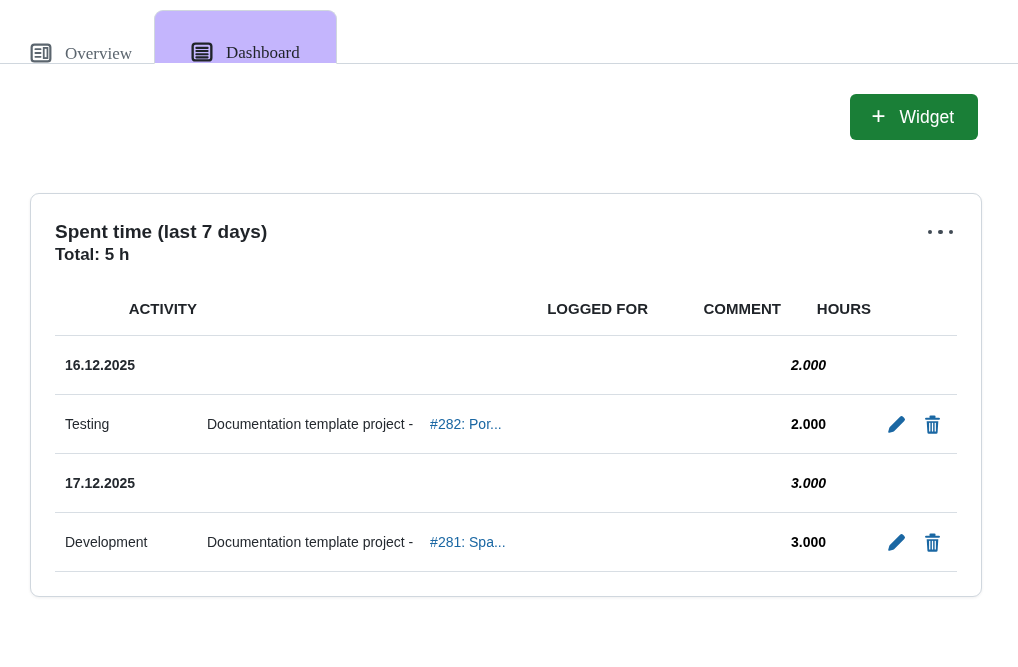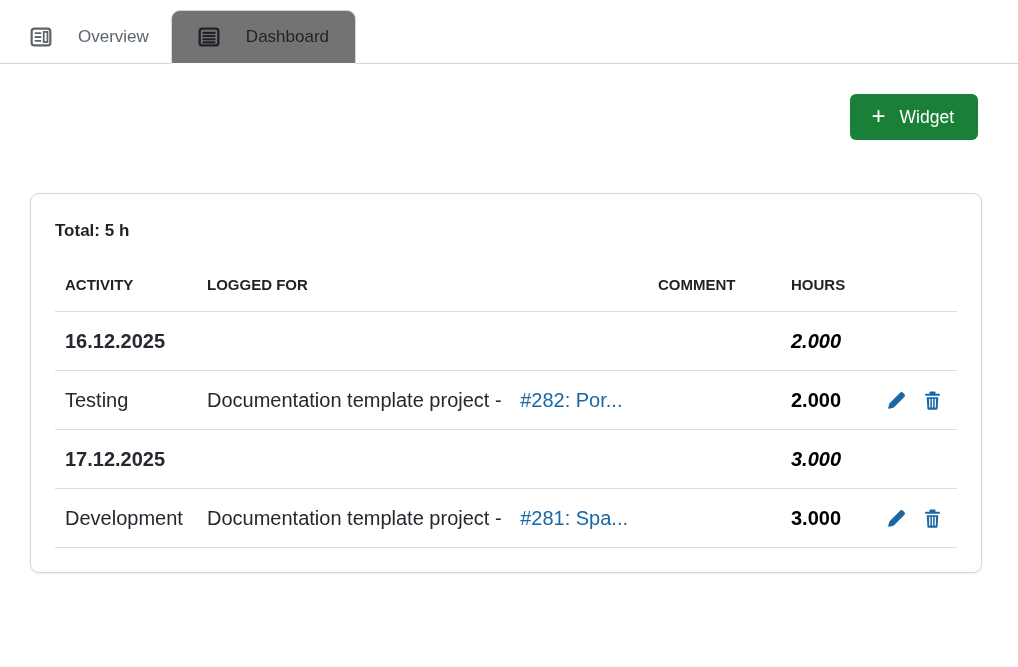--- a/index.html
+++ b/index.html
@@ -23,11 +23,11 @@
   }
   .tab {
     position: relative; z-index: 1;
-    display: flex; align-items: center; gap: 26px;
+    display: flex; align-items: flex-end; gap: 13px;
     height: 54px; padding: 0 22px;
     font-size: 17px; color: #5B656E;
     border-radius: 9px 9px 0 0;
-    cursor: pointer; white-space: nowrap;
+    cursor: pointer; white-space: nowrap; font-family: Liberation Serif, serif;
   }
   .tab.active {
     background: #737373;

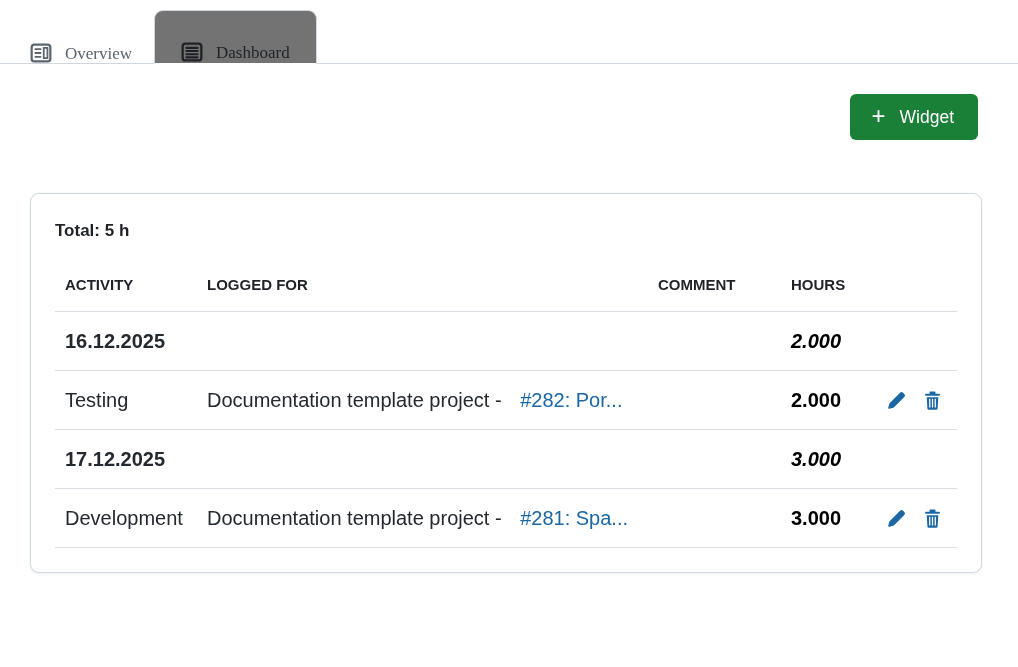--- a/index.html
+++ b/index.html
@@ -30,11 +30,11 @@
     cursor: pointer; white-space: nowrap; font-family: Liberation Serif, serif;
   }
   .tab.active {
-    background: #737373;
+    background: #c4b5fd;
     border: 1px solid #D0D7DE;
     border-bottom: 1px solid #fff;
     color: #1F2328;
-    padding: 0 26px;
+    padding: 0 36px;
   }
   .tab .ticon { display: inline-flex; width: 22px; height: 22px; }
 

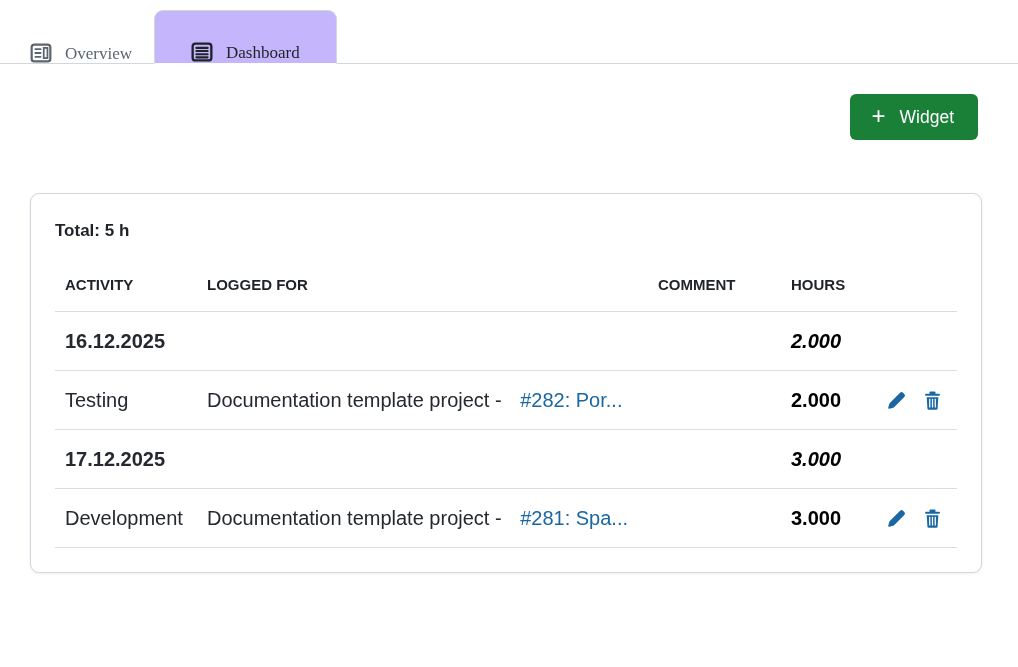--- a/index.html
+++ b/index.html
@@ -124,6 +124,14 @@
 </div>
 
 <div class="card">
+  <div class="card-head">
+    <div class="card-title">Spent time (last 7 days)</div>
+    <button class="menu-dots">
+      <i></i>
+        <i></i>
+        <i></i>
+    </button>
+  </div>
 
   <div class="total">Total: 5 h</div>
 

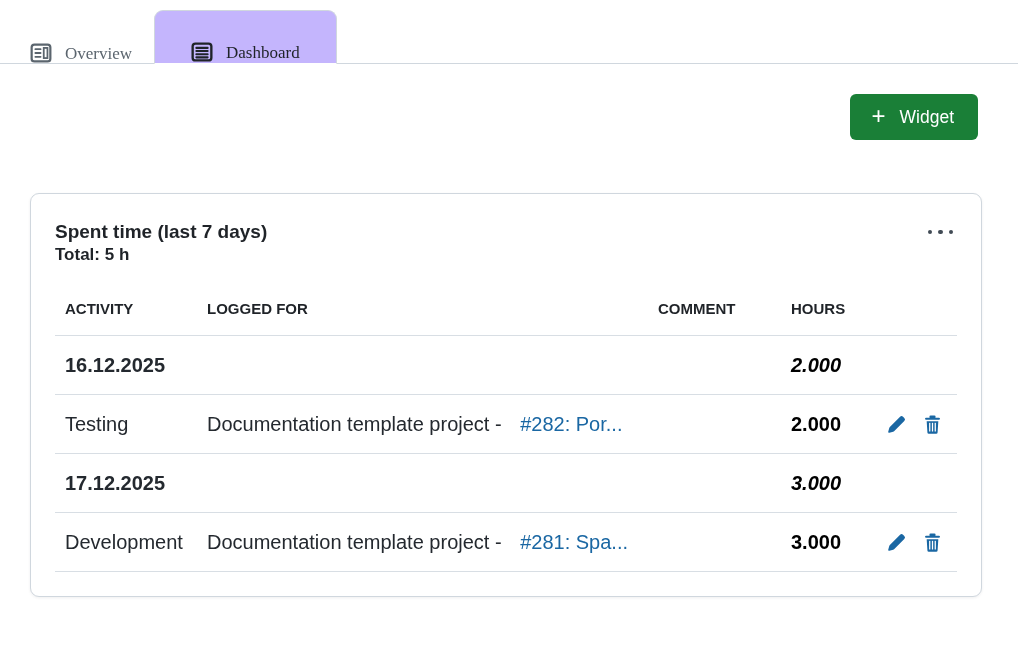--- a/index.html
+++ b/index.html
@@ -73,7 +73,7 @@
   table { width: 100%; border-collapse: collapse; table-layout: fixed; margin-top: 14px; }
   th {
     font-size: 15px; font-weight: 700; color: #1F2328;
-    text-align: left; padding: 20px 0 18px 10px;
+    text-align: right; padding: 20px 0 18px 10px;
     border-bottom: 1px solid #D8DEE4;
     white-space: nowrap; overflow: hidden;
   }

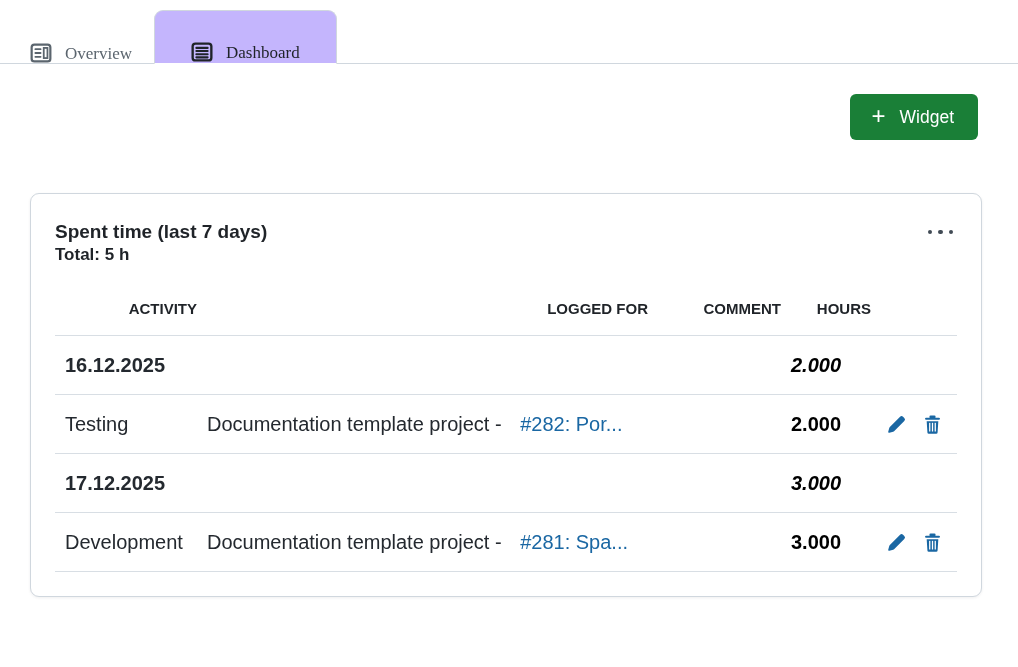--- a/index.html
+++ b/index.html
@@ -78,7 +78,7 @@
     white-space: nowrap; overflow: hidden;
   }
   td {
-    font-size: 20px; color: #24292F;
+    font-size: 14px; color: #24292F;
     height: 59px; padding: 0 0 0 10px;
     border-bottom: 1px solid #D8DEE4;
     white-space: nowrap; overflow: hidden;

